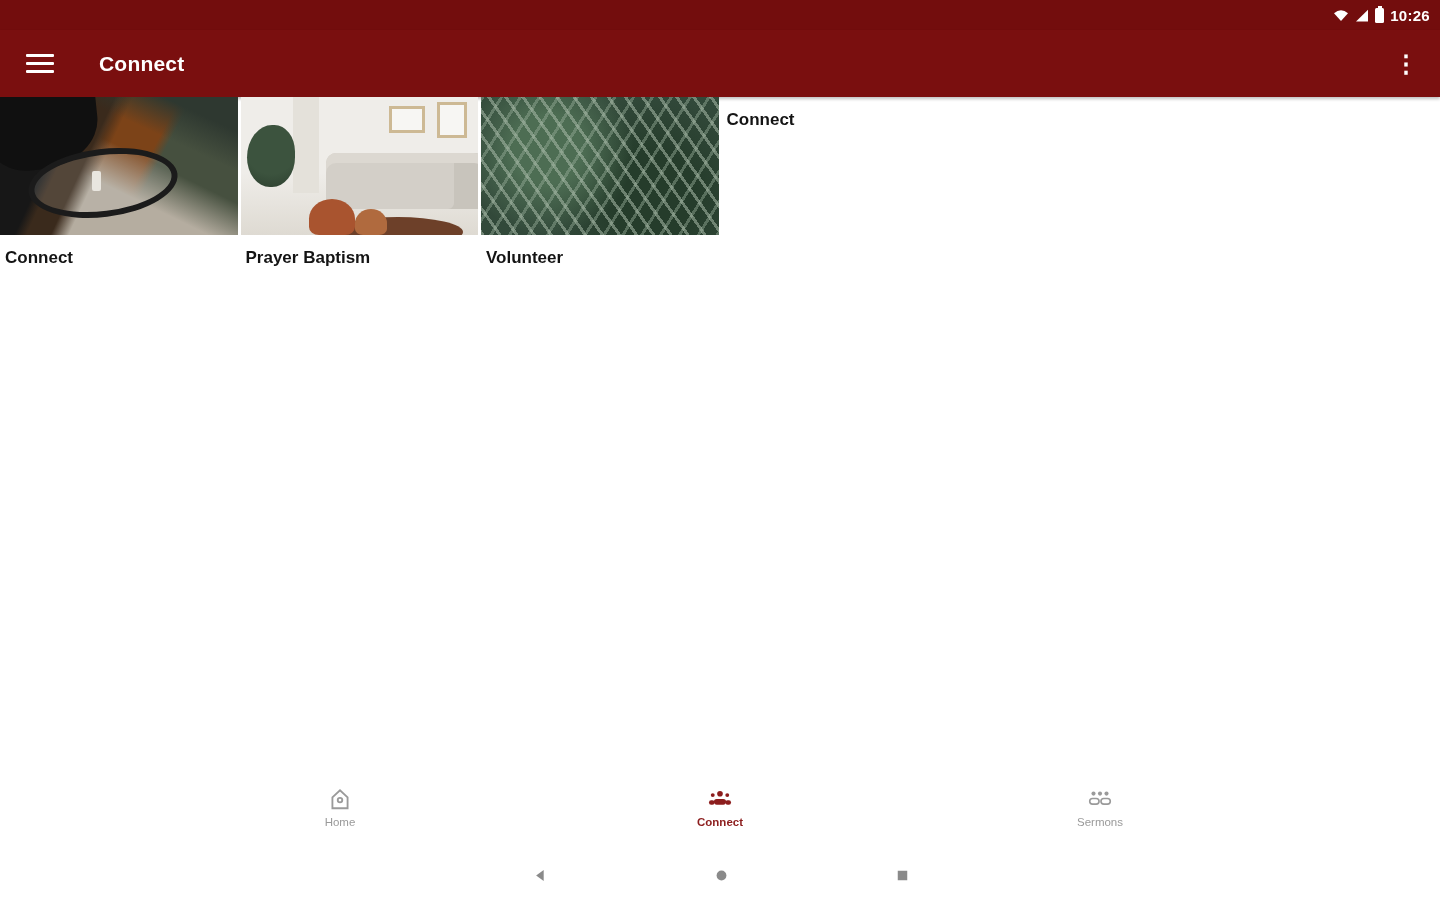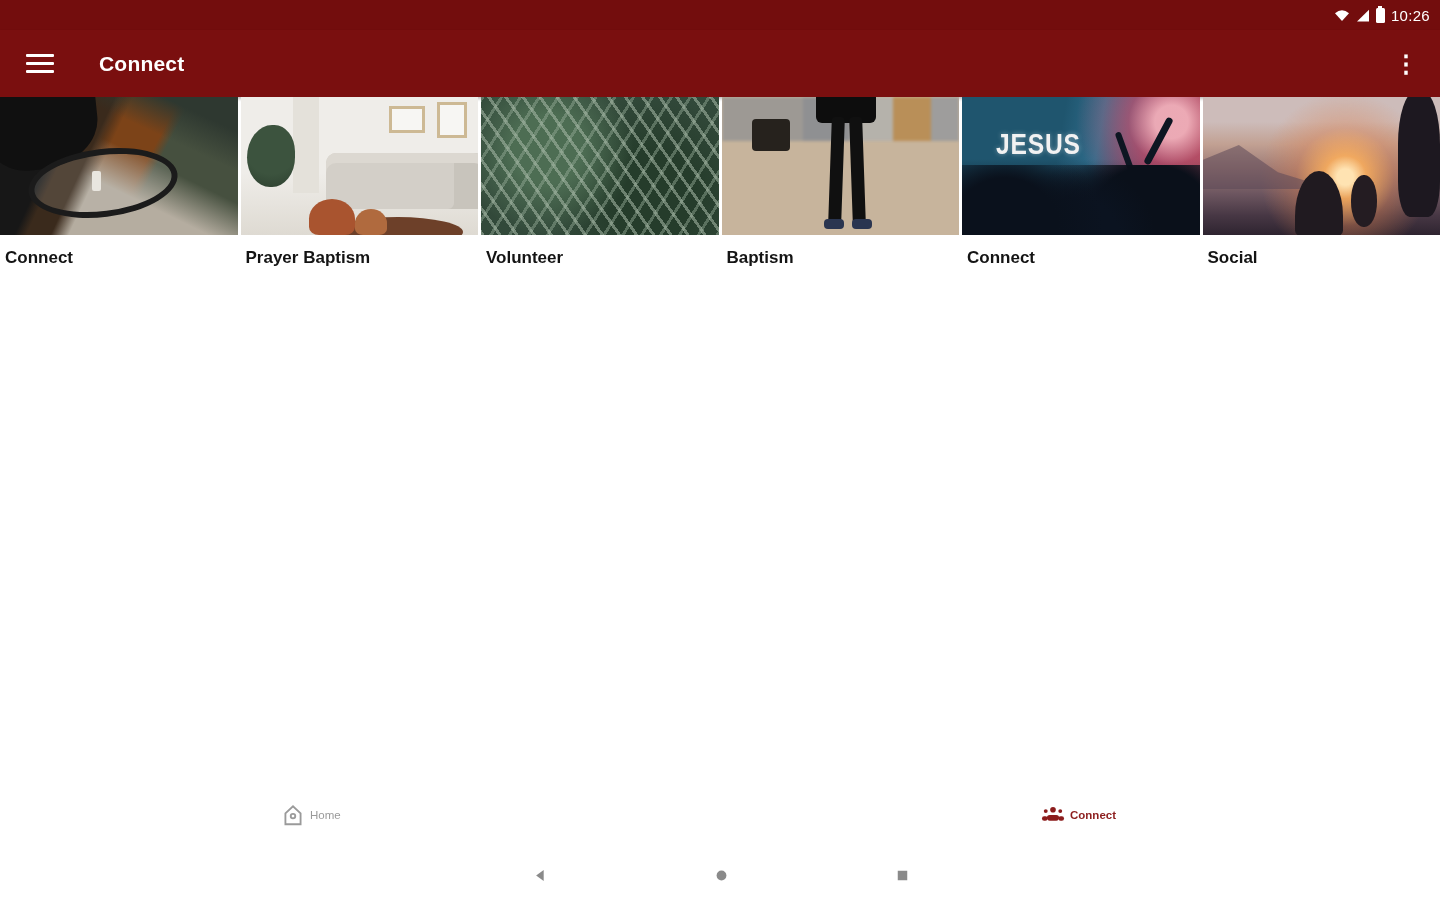--- a/index.html
+++ b/index.html
@@ -12,7 +12,7 @@
     background:#730d0d; display:flex; align-items:center; justify-content:flex-end;
     padding-right:10px; }
   .sb-group { display:flex; align-items:center; gap:6px; }
-  .sb-time { color:#fff; font-size:15px; font-weight:400; letter-spacing:.3px; }
+  .sb-time { color:#fff; font-size:15px; font-weight:700; letter-spacing:.3px; }
   .sb-batt { width:9px; height:15px; background:#fff; border-radius:1.5px; position:relative; }
   .sb-batt:before { content:""; position:absolute; top:-2px; left:2.5px; width:4px; height:2px; background:#fff; }
 

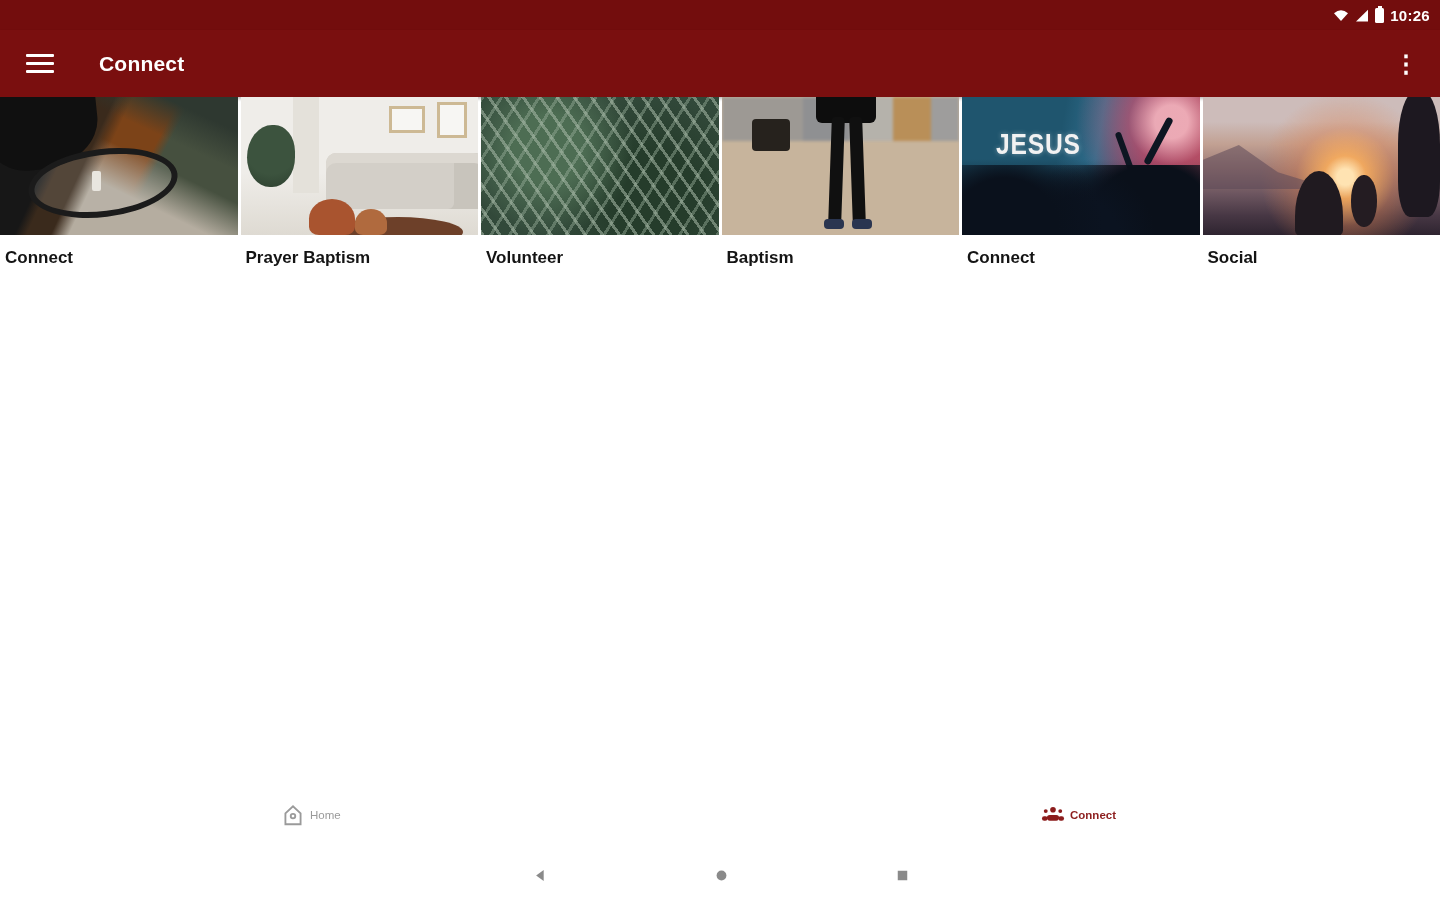--- a/index.html
+++ b/index.html
@@ -210,12 +210,6 @@
     </div>
 
     <div class="tile">
-      <div class="tile-img img-website">
-        <div class="jesus-text">JESUS</div>
-        <div class="art-arm1"></div>
-        <div class="art-arm2"></div>
-        <div class="art-crowd"></div>
-      </div>
       <div class="tile-label">Connect</div>
     </div>
 

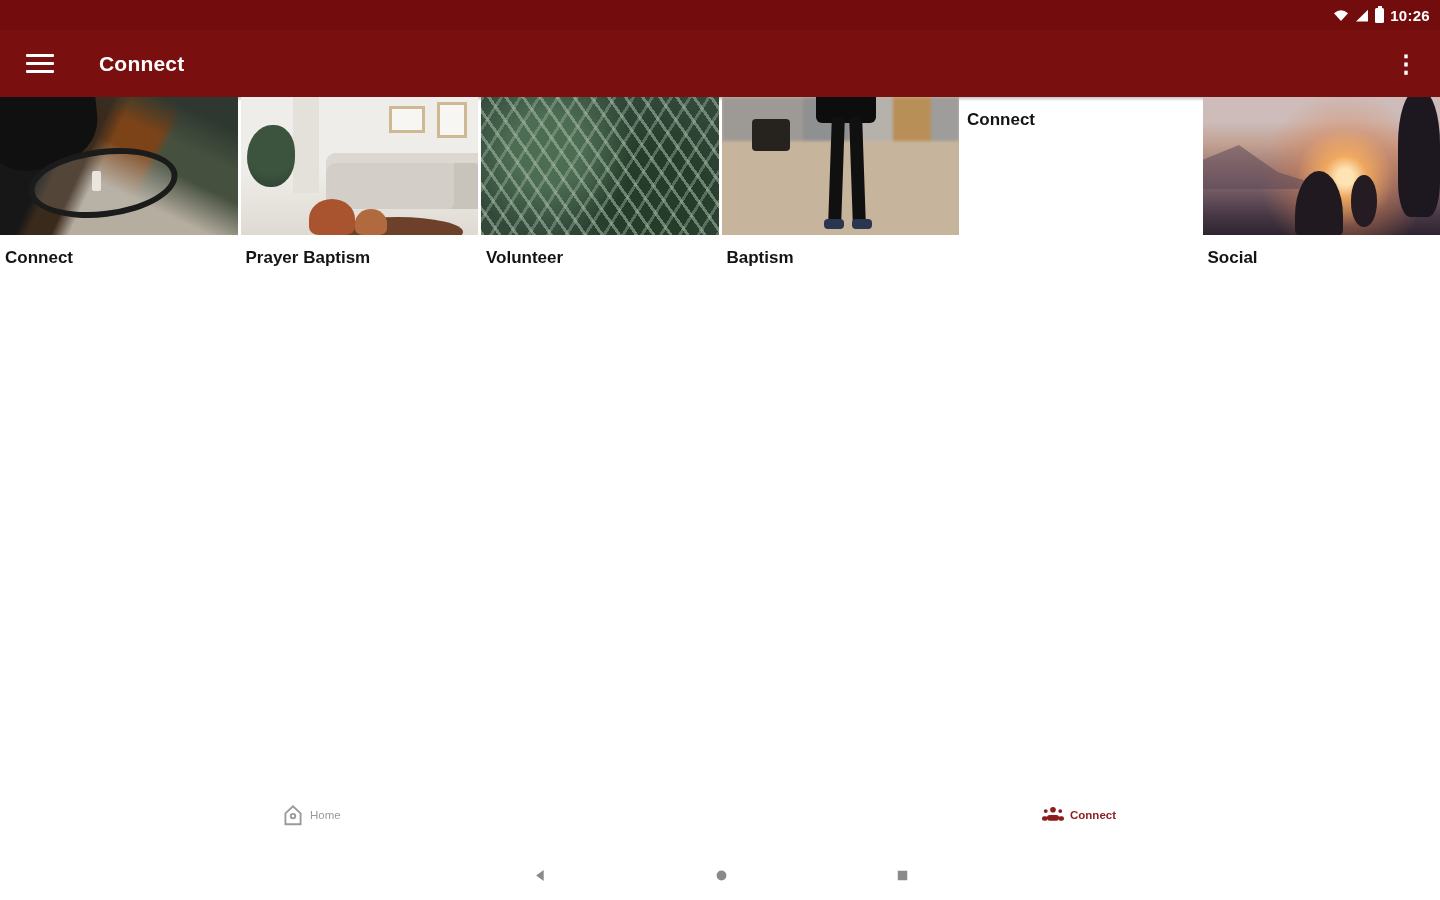--- a/index.html
+++ b/index.html
@@ -195,19 +195,6 @@
       <div class="tile-label">Volunteer</div>
     </div>
 
-    <div class="tile">
-      <div class="tile-img img-baptism">
-        <div class="art-bgband"></div>
-        <div class="art-bag"></div>
-        <div class="art-wood"></div>
-        <div class="art-torso"></div>
-        <div class="art-leg1"></div>
-        <div class="art-leg2"></div>
-        <div class="art-shoe1"></div>
-        <div class="art-shoe2"></div>
-      </div>
-      <div class="tile-label">Baptism</div>
-    </div>
 
     <div class="tile">
       <div class="tile-label">Connect</div>

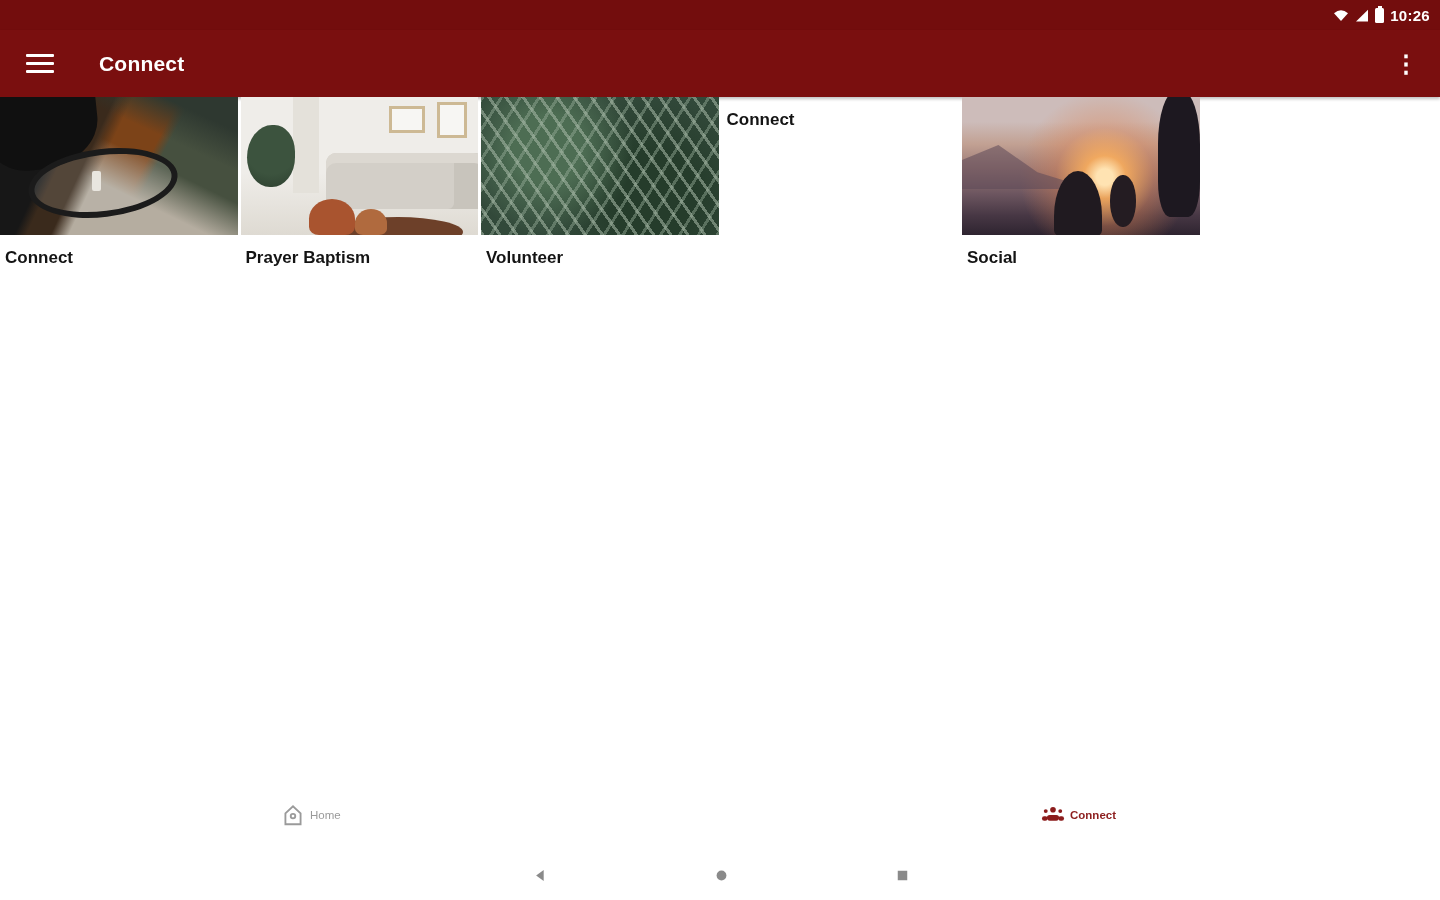--- a/index.html
+++ b/index.html
@@ -200,15 +200,6 @@
       <div class="tile-label">Connect</div>
     </div>
 
-    <div class="tile">
-      <div class="tile-img img-social">
-        <div class="art-mtn"></div>
-        <div class="art-sit1"></div>
-        <div class="art-sit2"></div>
-        <div class="art-stand"></div>
-      </div>
-      <div class="tile-label">Social</div>
-    </div>
 
   </div>
 

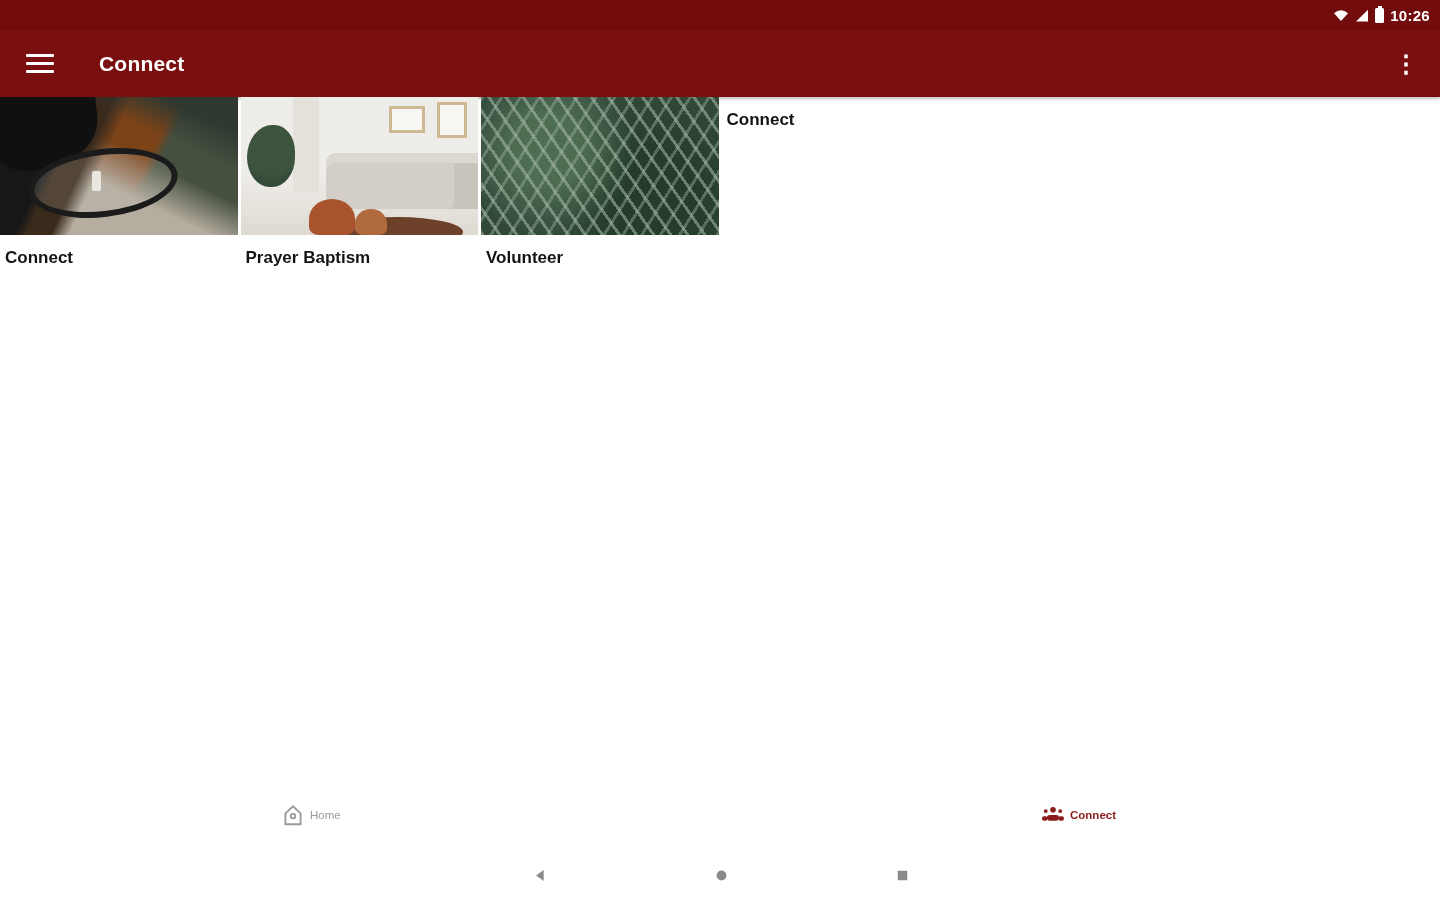--- a/index.html
+++ b/index.html
@@ -123,7 +123,7 @@
   
   .bottomnav { position:absolute; left:280px; top:786px; width:880px; height:58px;
     display:flex; justify-content:space-between; }
-  .nav-item { width:120px; display:flex; flex-direction:row; align-items:center; gap:4px;
+  .nav-item { width:120px; display:flex; flex-direction:column; align-items:center; gap:4px;
     color:#9a9a9a; cursor:pointer; }
   .nav-item svg { width:26px; height:26px; }
   .nav-label { font-size:11.5px; }

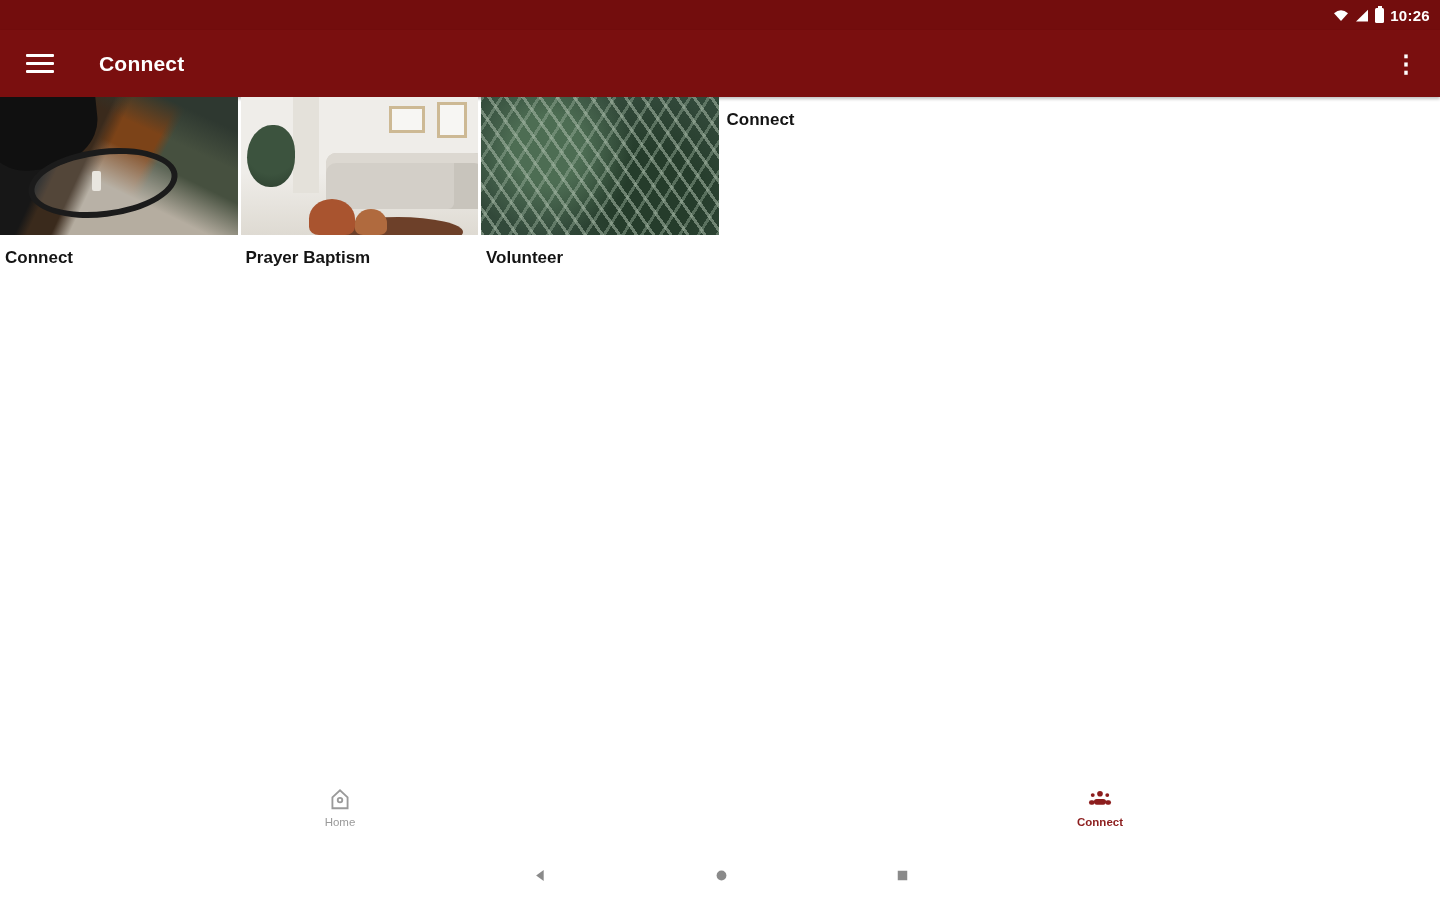--- a/index.html
+++ b/index.html
@@ -226,6 +226,16 @@
     </div>
 
 
+    <div class="nav-item">
+      <svg viewBox="0 0 24 24">
+        <circle cx="6" cy="7" r="1.9" fill="currentColor"></circle>
+        <circle cx="12" cy="7" r="1.9" fill="currentColor"></circle>
+        <circle cx="18" cy="7" r="1.9" fill="currentColor"></circle>
+        <rect x="2.5" y="11.5" width="8.6" height="5.2" rx="2.6" fill="none" stroke="currentColor" stroke-width="1.5"></rect>
+        <rect x="12.9" y="11.5" width="8.6" height="5.2" rx="2.6" fill="none" stroke="currentColor" stroke-width="1.5"></rect>
+      </svg>
+      <span class="nav-label">Sermons</span>
+    </div>
 
 
   </div>

